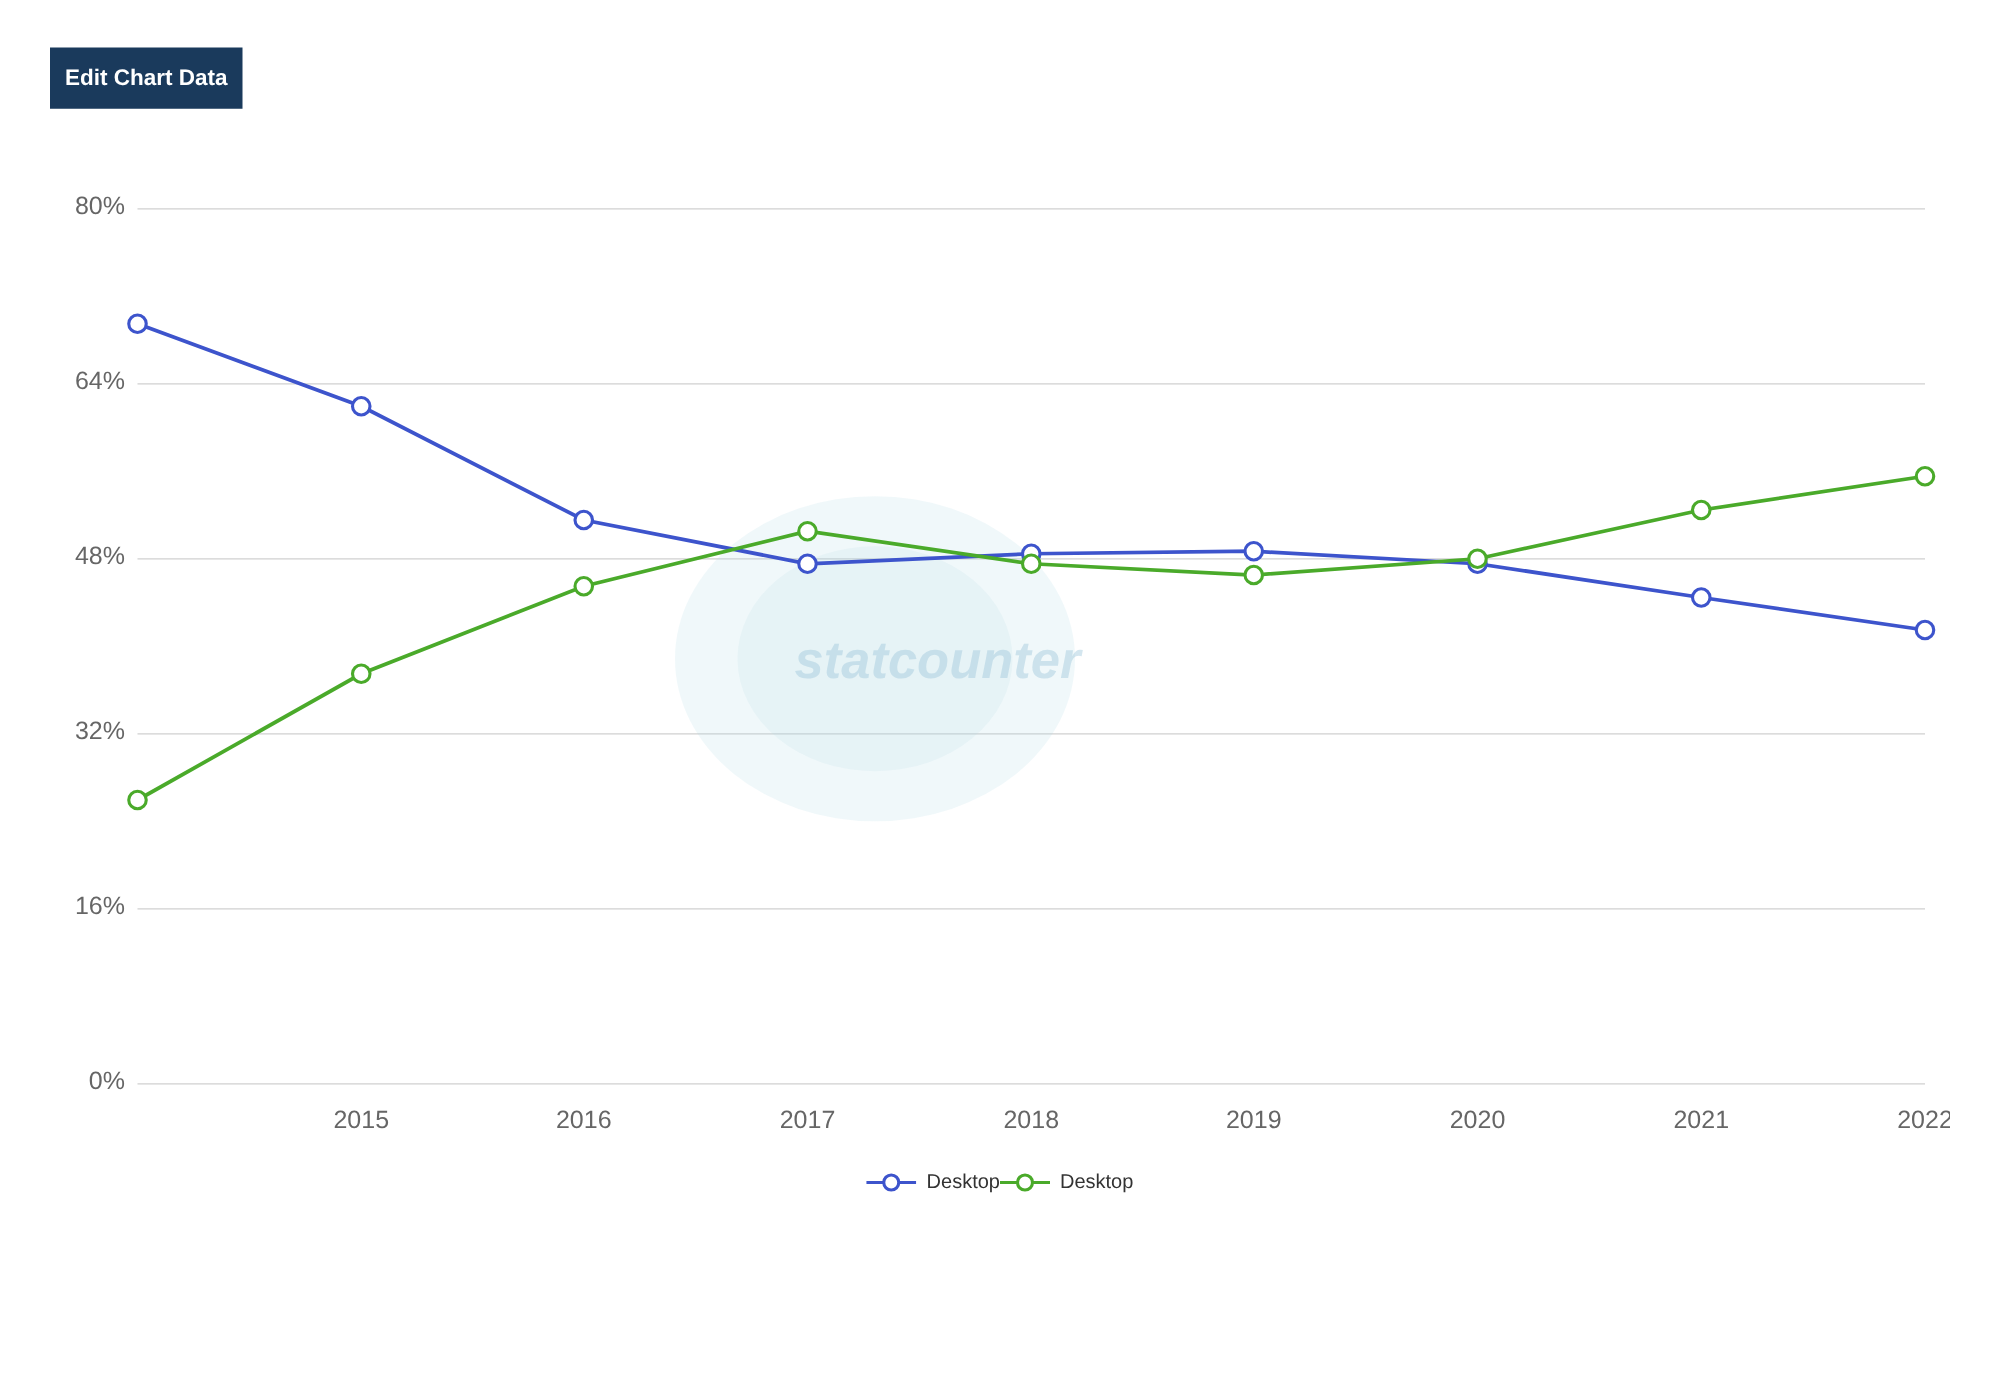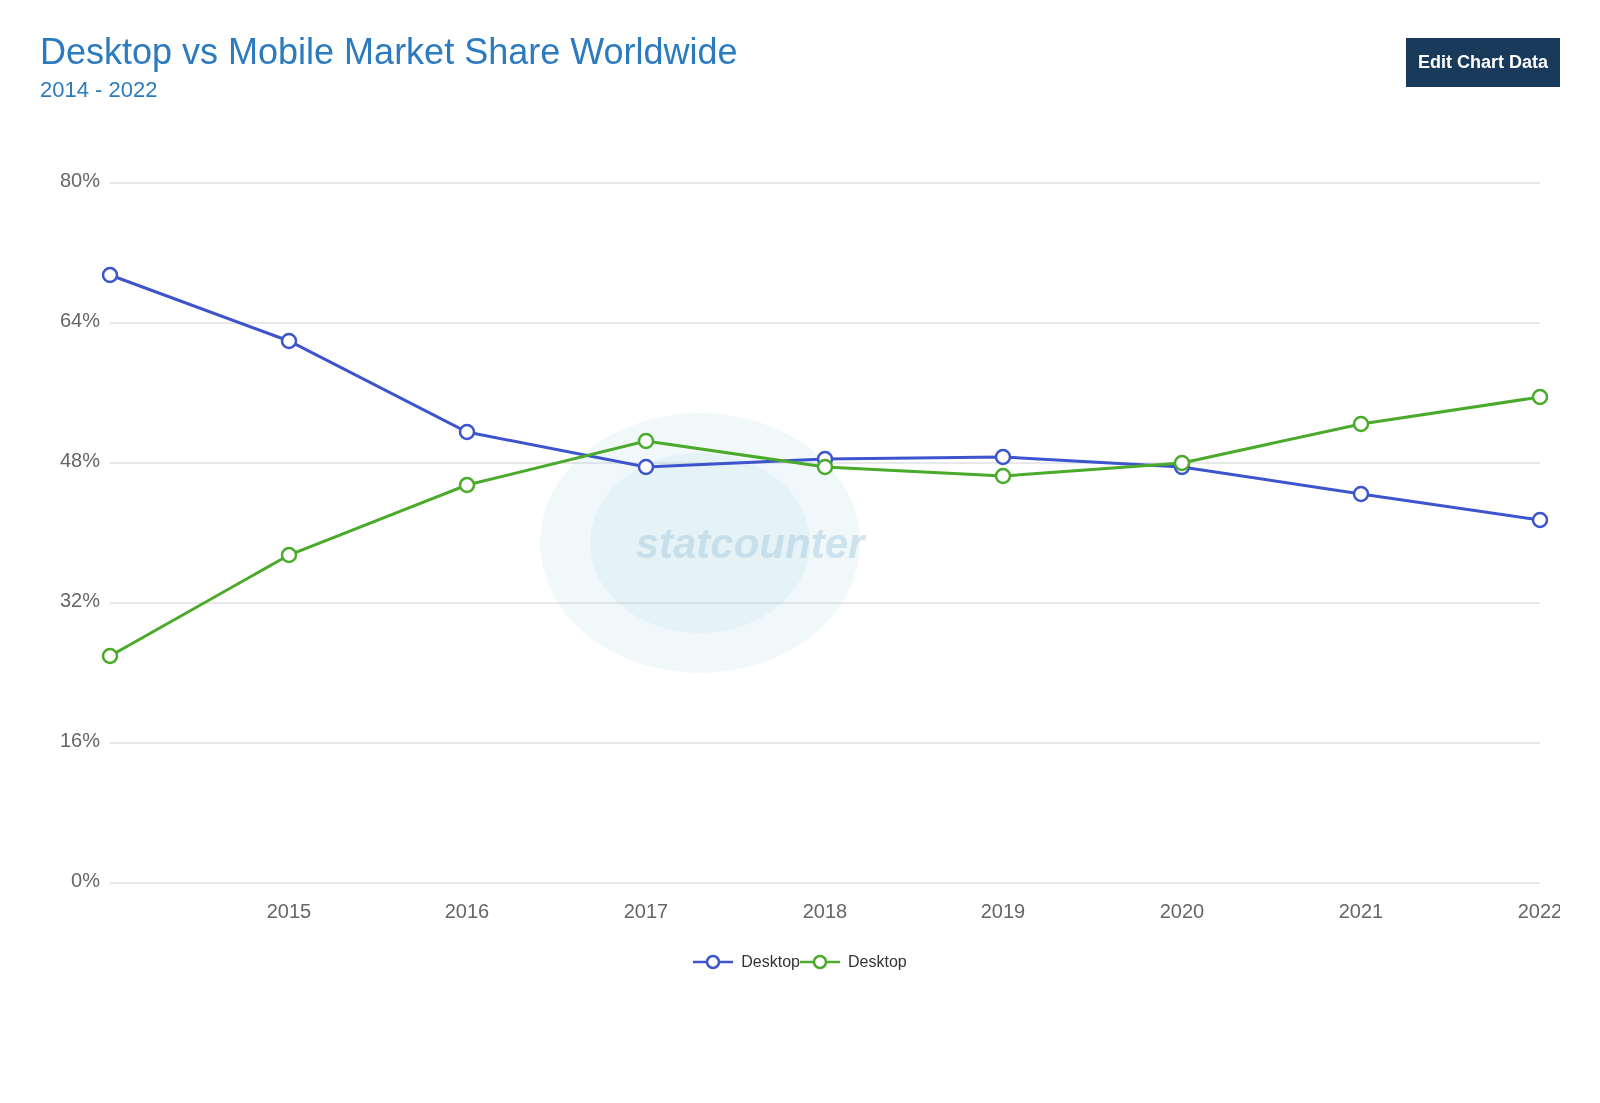--- a/index.html
+++ b/index.html
@@ -75,10 +75,6 @@
 
 <div class="chart-container">
   <div class="header">
-    <div class="title-block">
-      <div class="chart-title">Desktop vs Mobile Market Share Worldwide</div>
-      <div class="chart-subtitle">2014 - 2022</div>
-    </div>
     <button class="edit-button">Edit Chart Data</button>
   </div>
 

